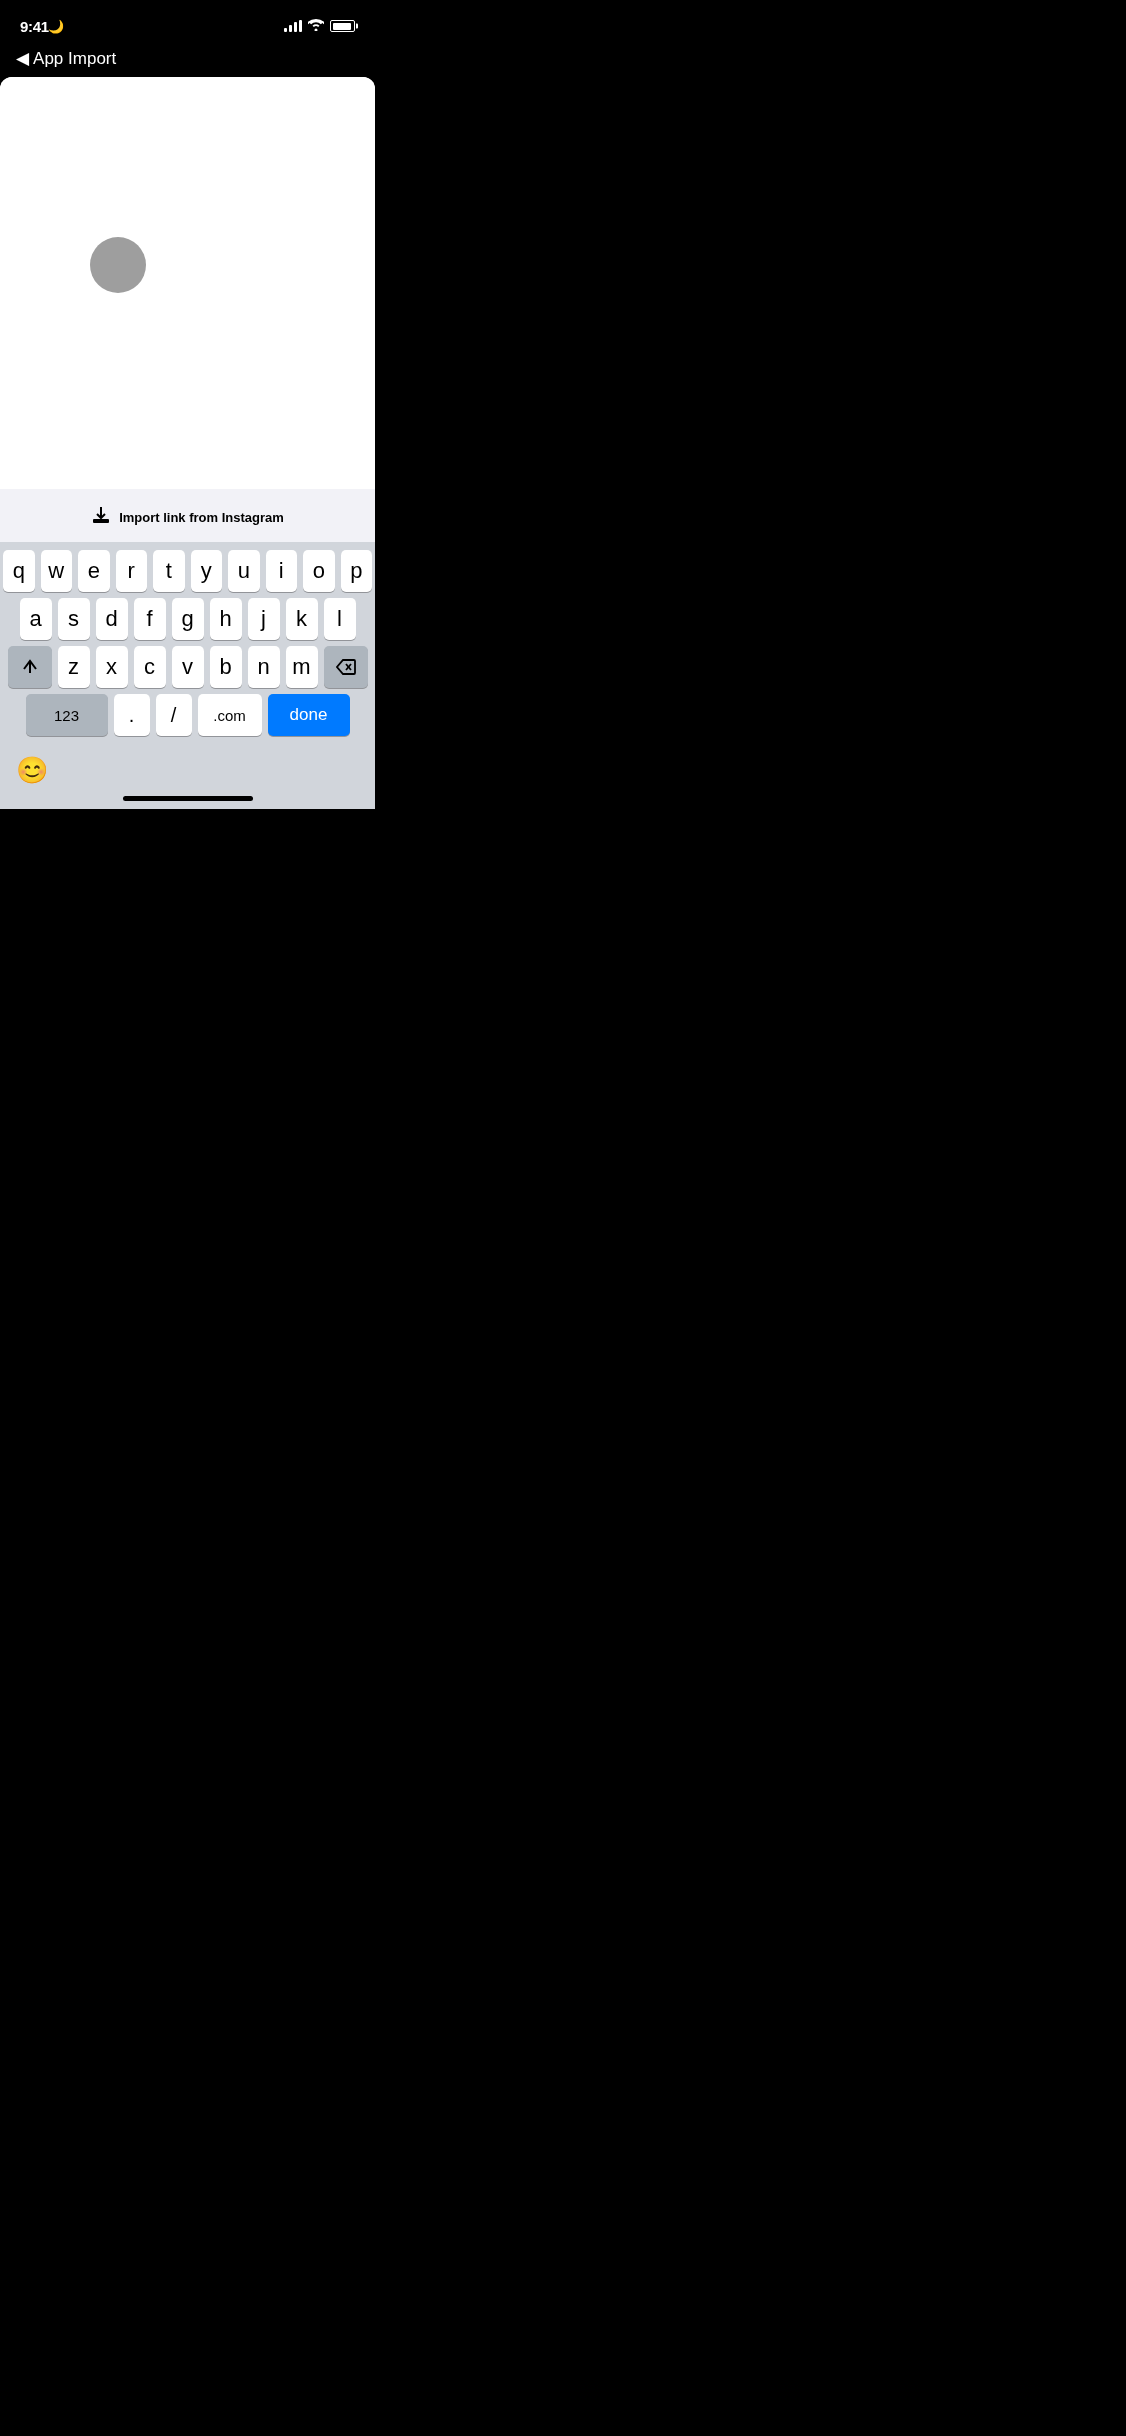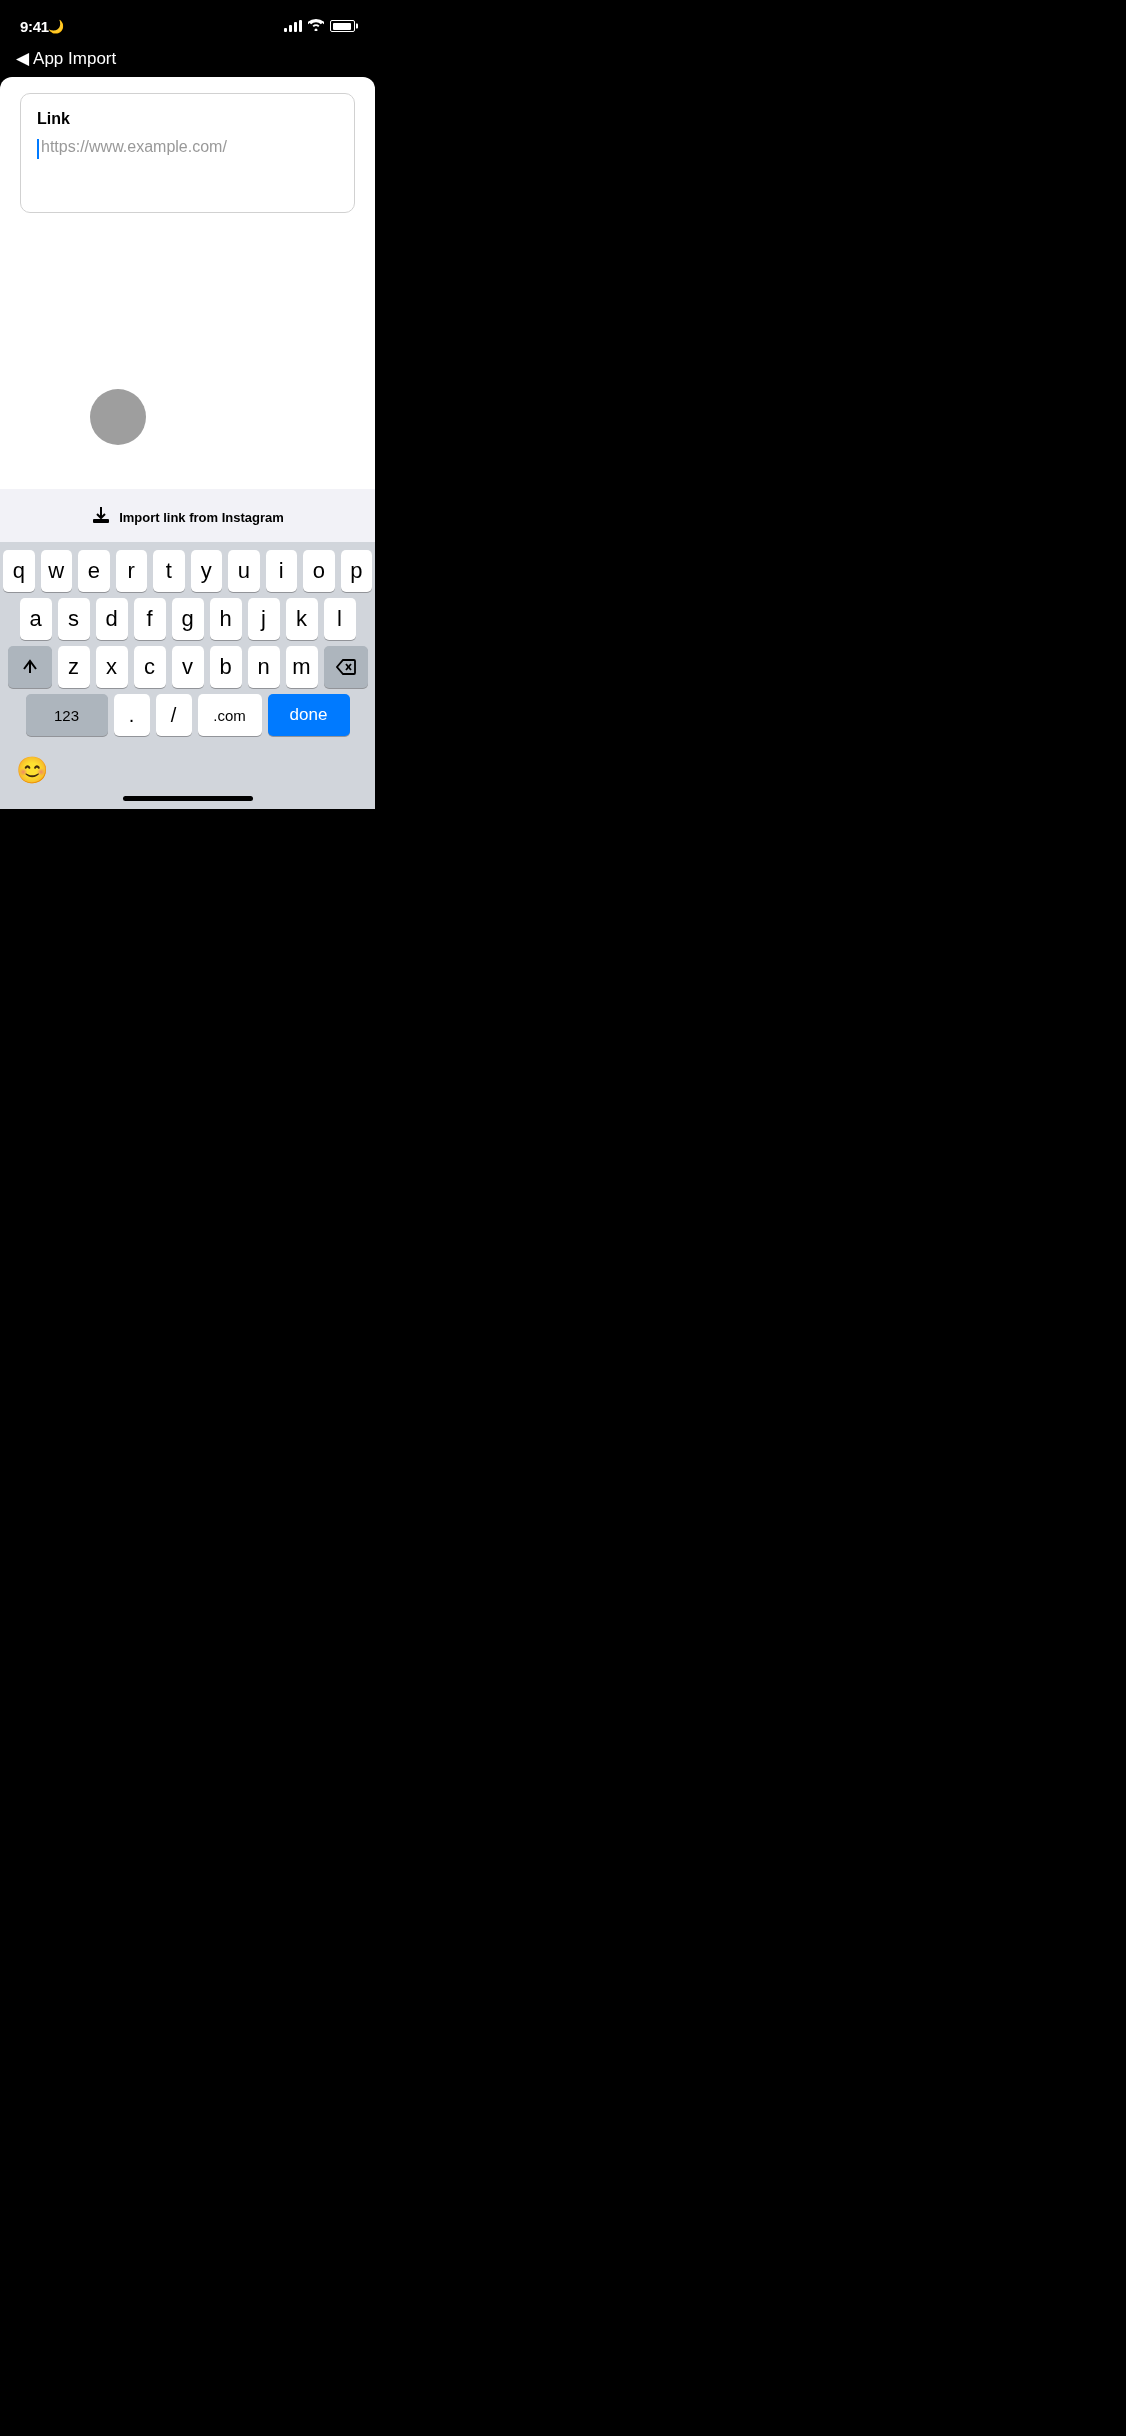--- a/index.html
+++ b/index.html
@@ -309,15 +309,6 @@
 <div class="modal-sheet">
 
 
-  <div class="link-box-container">
-    <div class="link-box">
-      <div class="link-label">Link</div>
-      <div class="link-input-row">
-        <div class="cursor-bar"></div>
-        <span class="link-placeholder">https://www.example.com/</span>
-      </div>
-    </div>
-  </div>
 
   <div class="white-space">
     <div class="gray-circle"></div>

